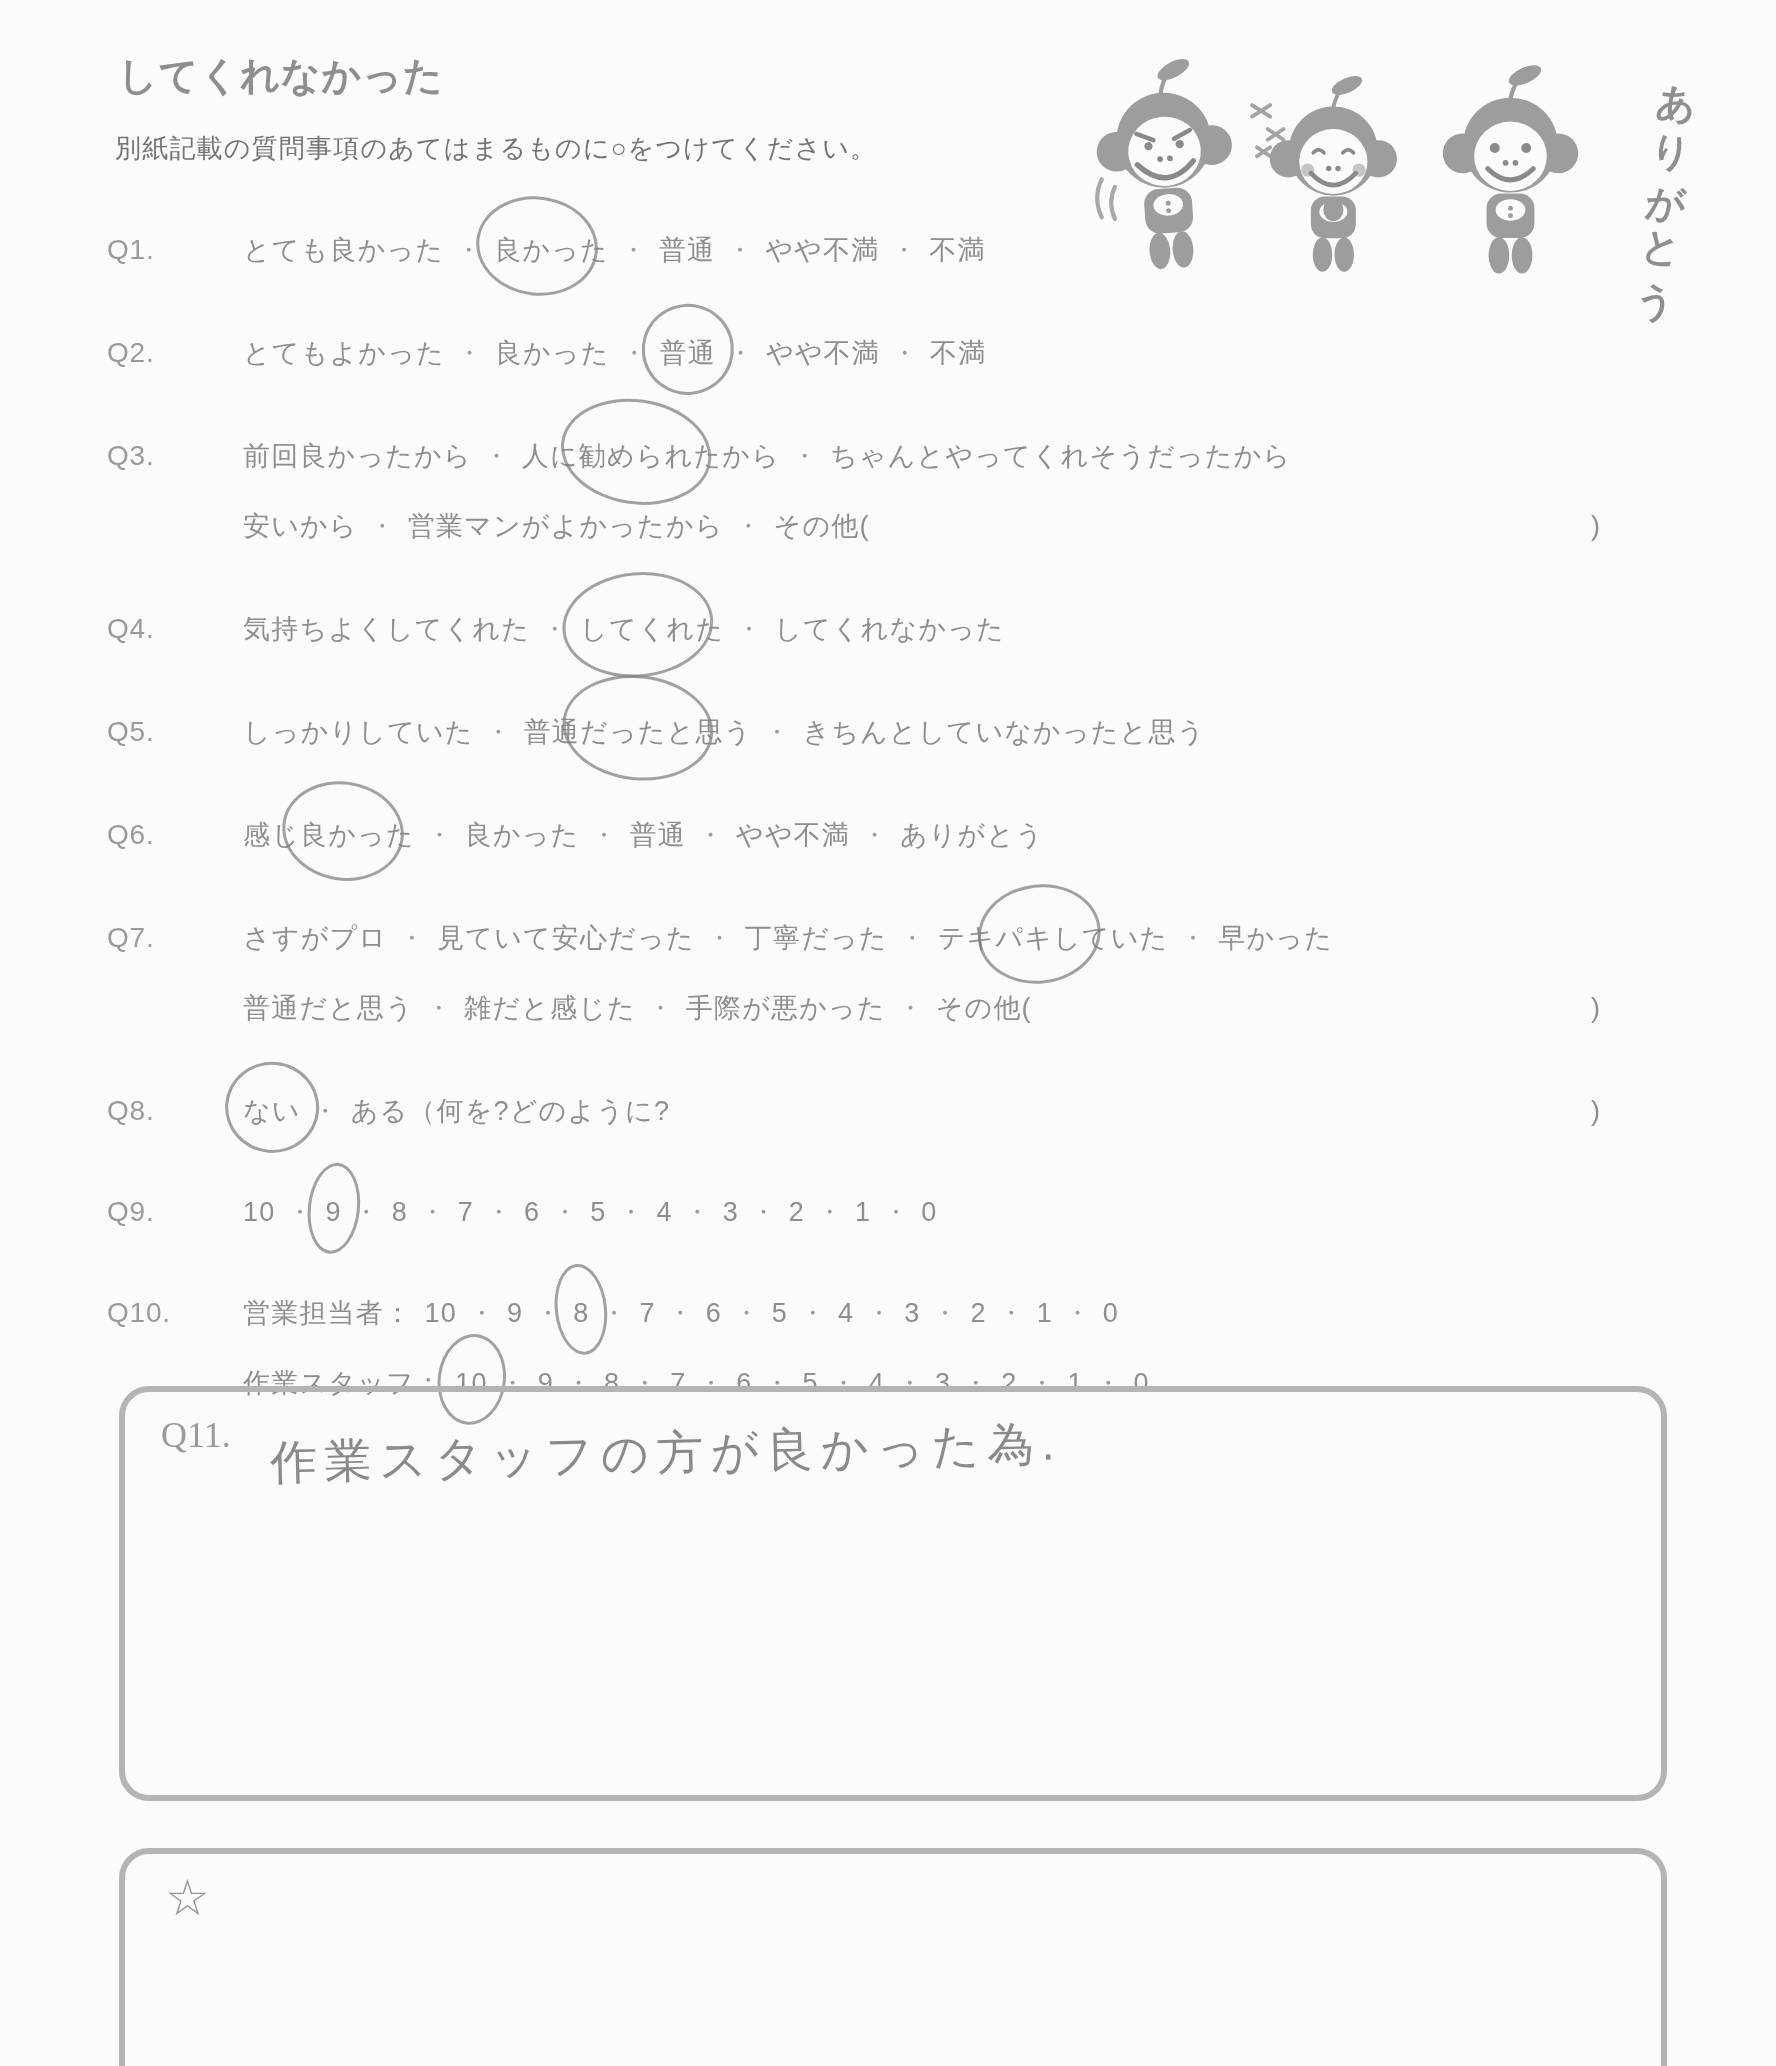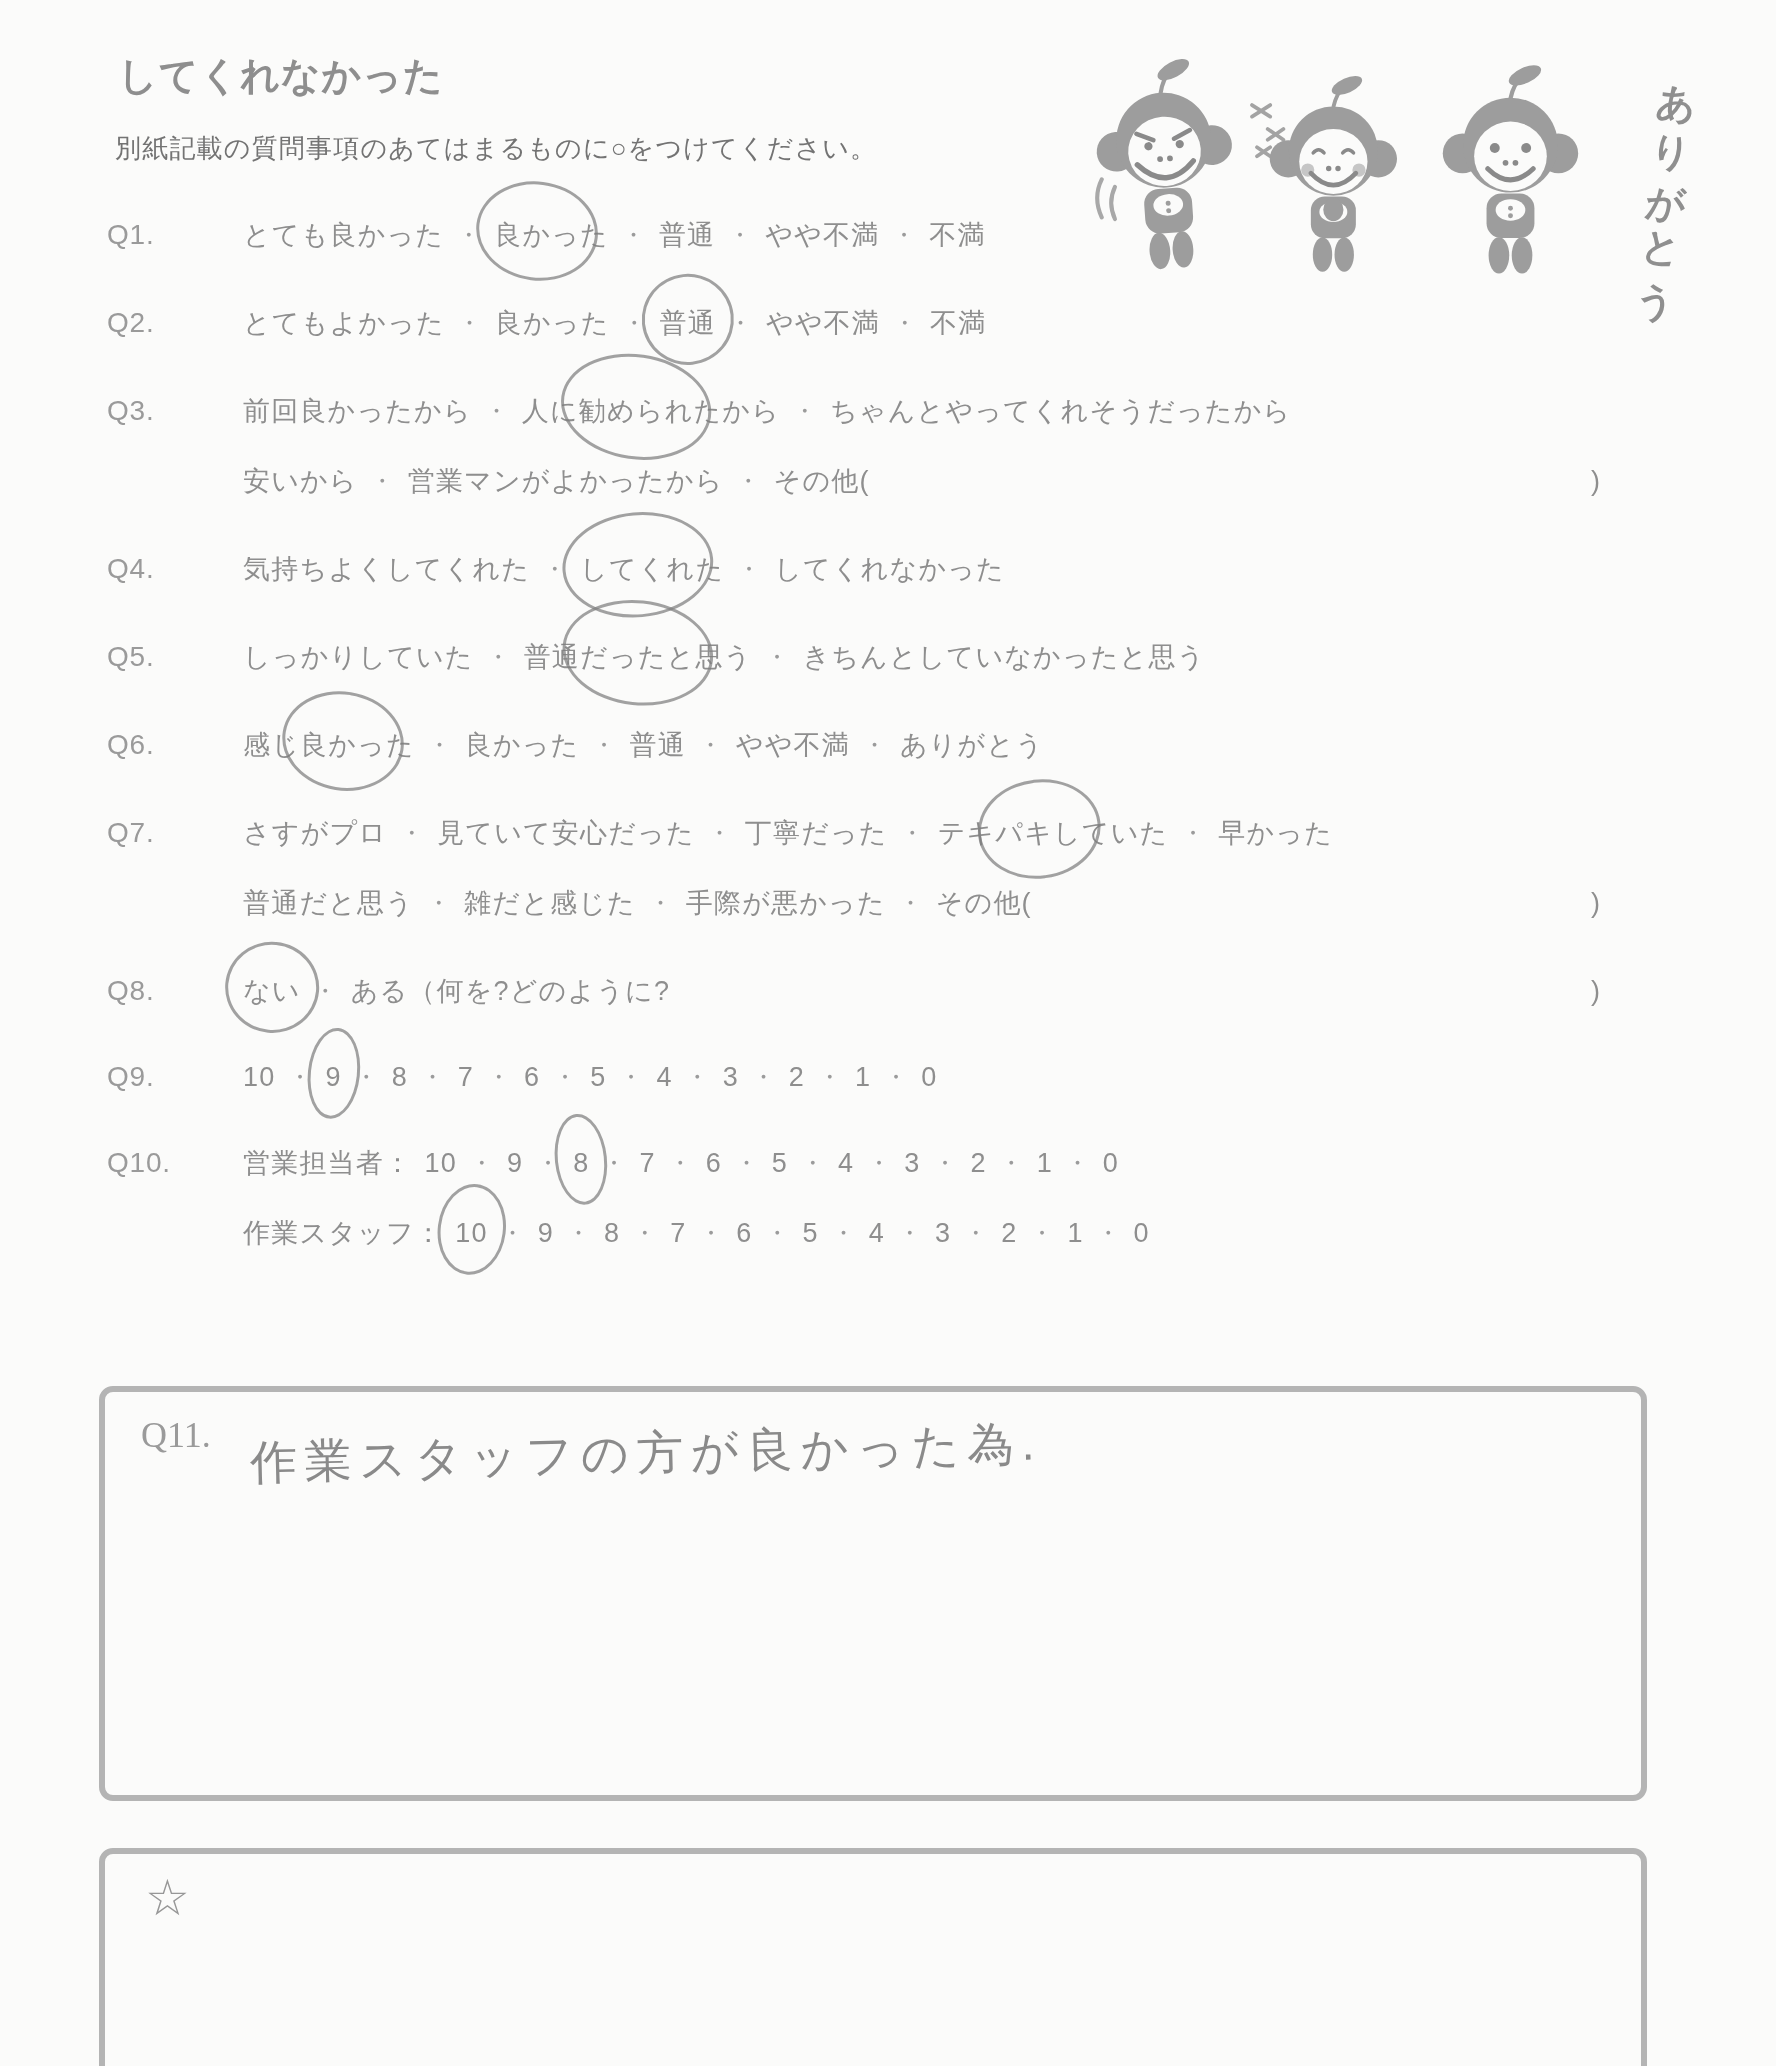--- a/index.html
+++ b/index.html
@@ -16,7 +16,7 @@
           letter-spacing:5px;transform:rotate(6deg);font-weight:bold;}
   
   #questions{position:absolute;left:107px;top:165px;width:1549px;}
-  .q-line{position:relative;display:flex;align-items:center;margin-top:52px;white-space:nowrap;}
+  .q-line{position:relative;display:flex;align-items:center;margin-top:67px;white-space:nowrap;}
   .q-line.cont{margin-top:34px;}
   .q-label{flex:0 0 136px;font-size:28px;color:#9a9a9a;letter-spacing:0.8px;}
   .q-opts{display:inline-flex;align-items:center;font-size:27px;color:#8e8e8e;letter-spacing:1.2px;}

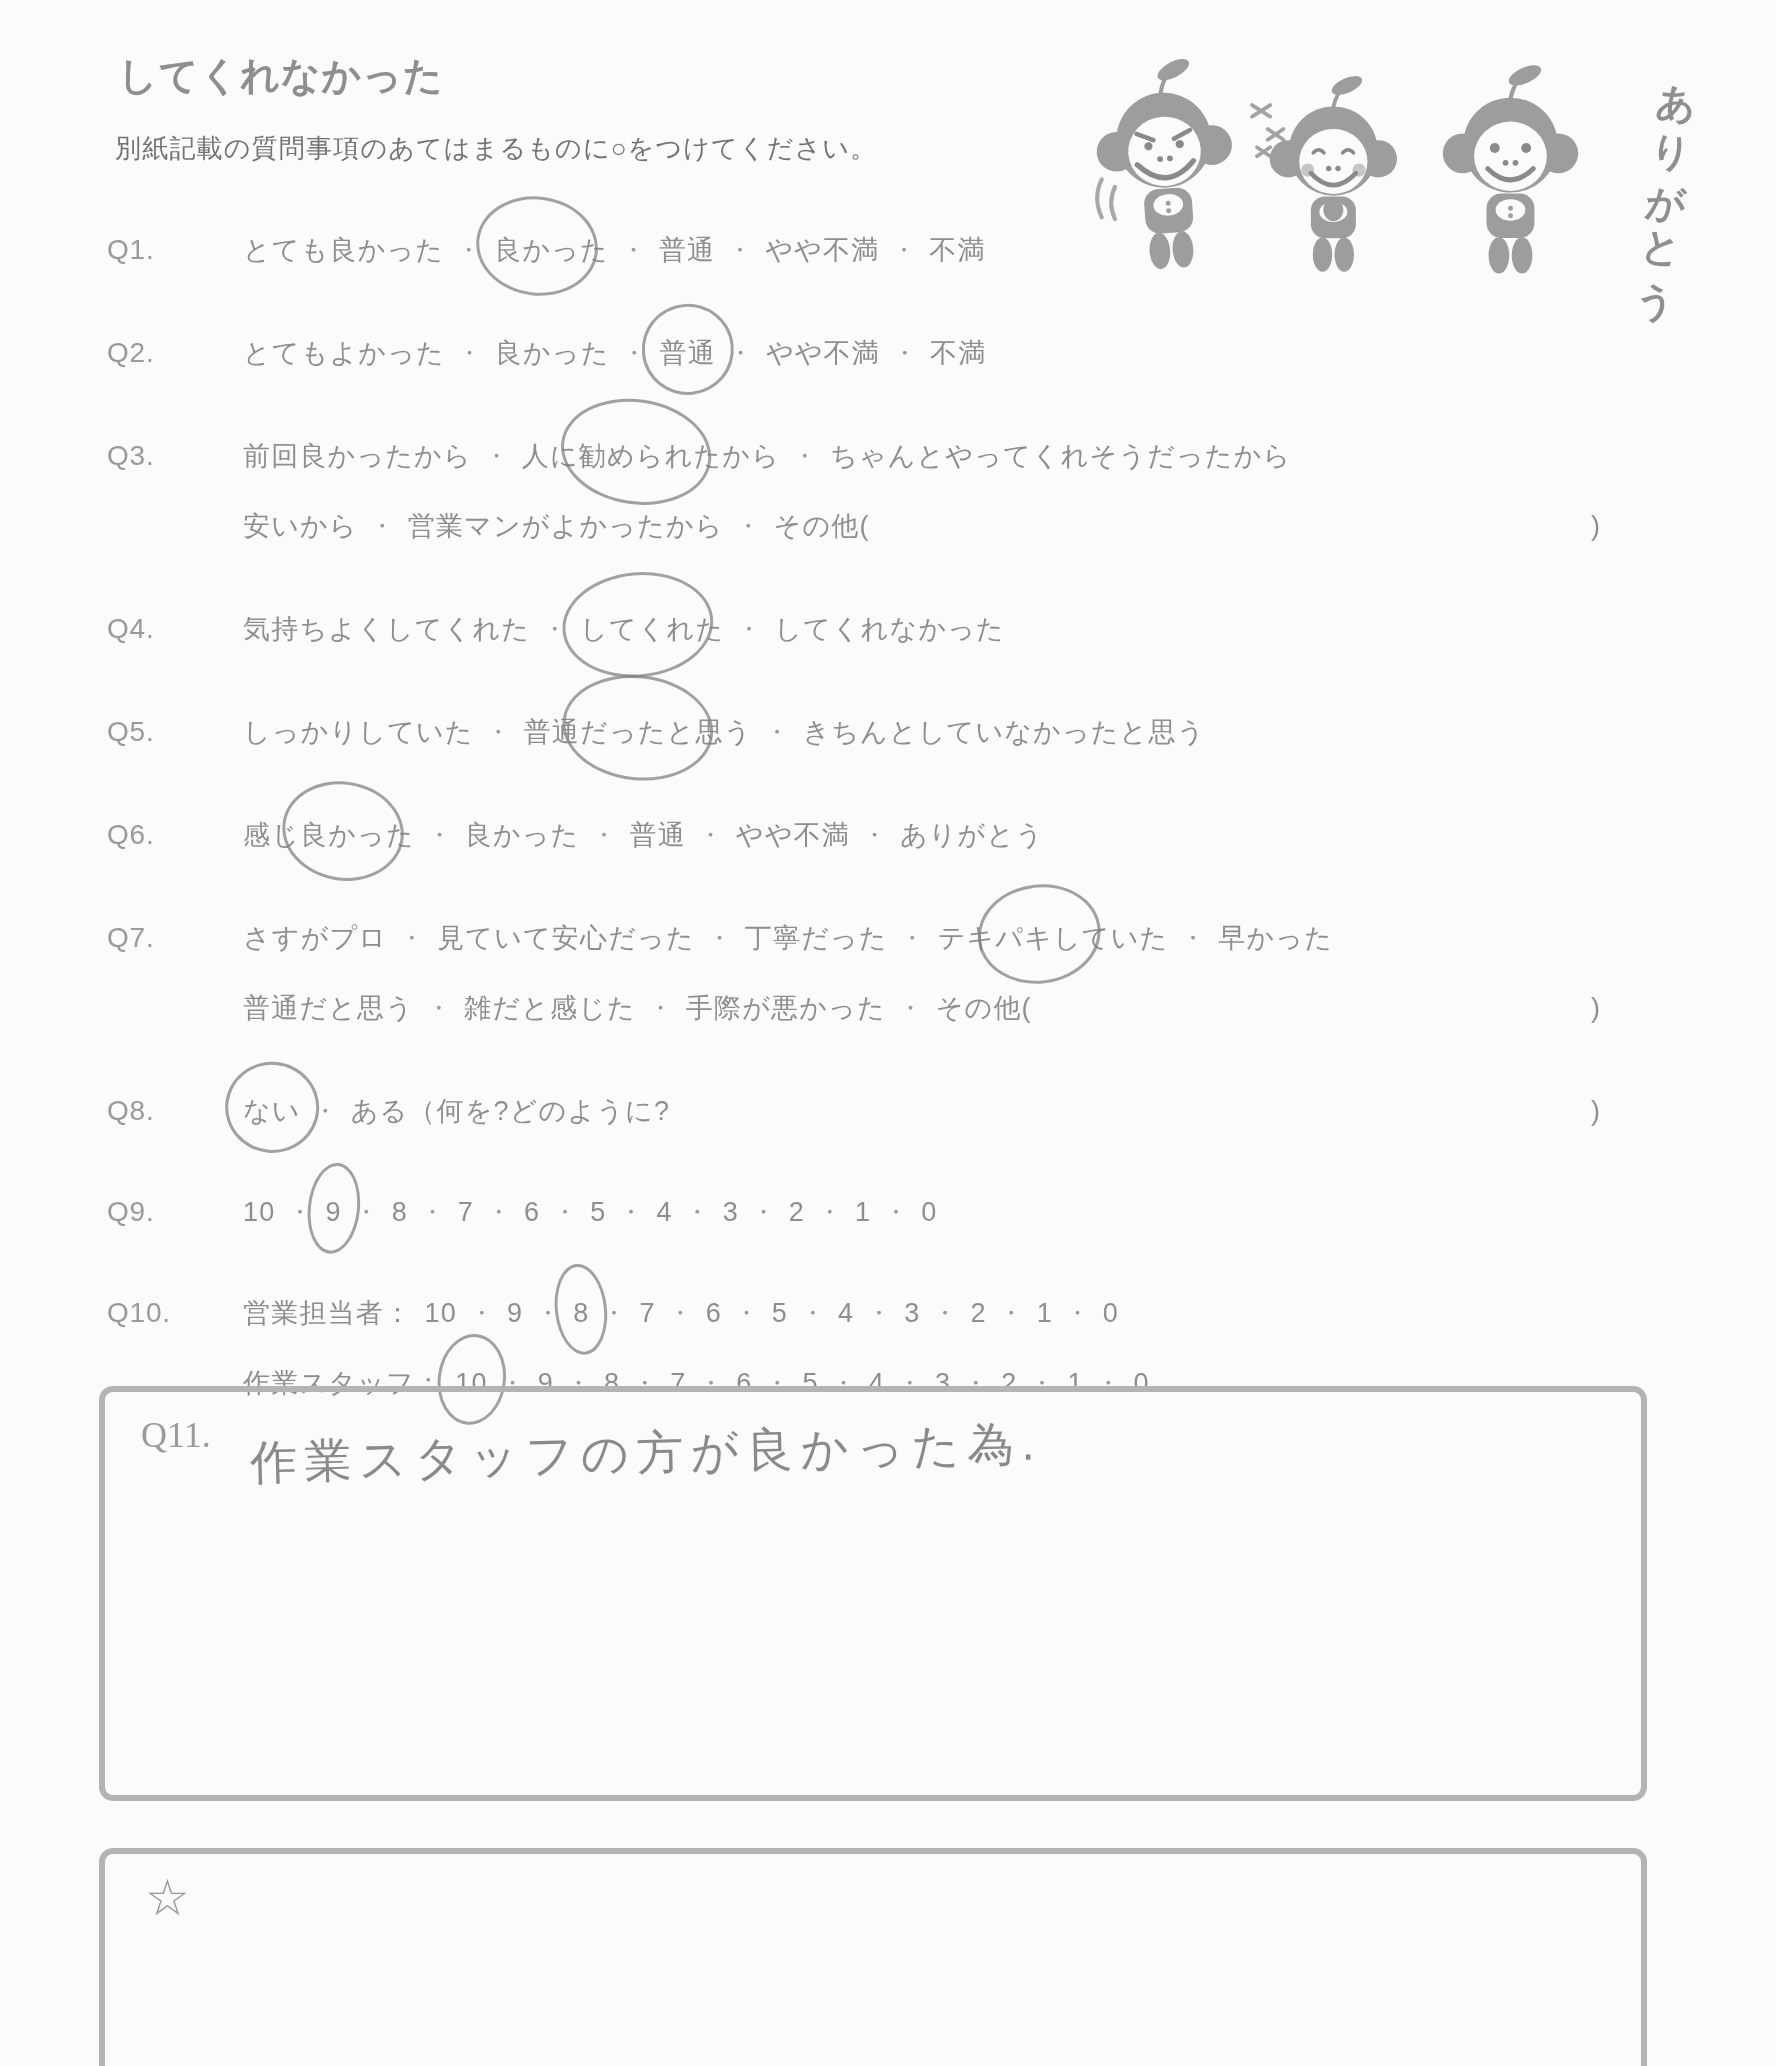--- a/index.html
+++ b/index.html
@@ -29,7 +29,7 @@
                transform:translate(-50%,-54%) rotate(6deg);pointer-events:none;}
   .close-paren{position:absolute;left:1484px;top:50%;transform:translateY(-50%);font-size:27px;color:#8e8e8e;}
   
-  .big-box{position:absolute;left:99px;width:1536px;border:6.6px solid #b4b4b4;border-radius:14px;background:transparent;}
+  .big-box{position:absolute;left:119px;width:1536px;border:6.6px solid #b4b4b4;border-radius:30px;background:transparent;}
   .comment-box{top:1386px;height:403px;}
   .star-box{top:1848px;height:438px;}
   .q11-label{position:absolute;left:36px;top:21.5px;font-family:"Liberation Serif","DejaVu Serif",serif;

